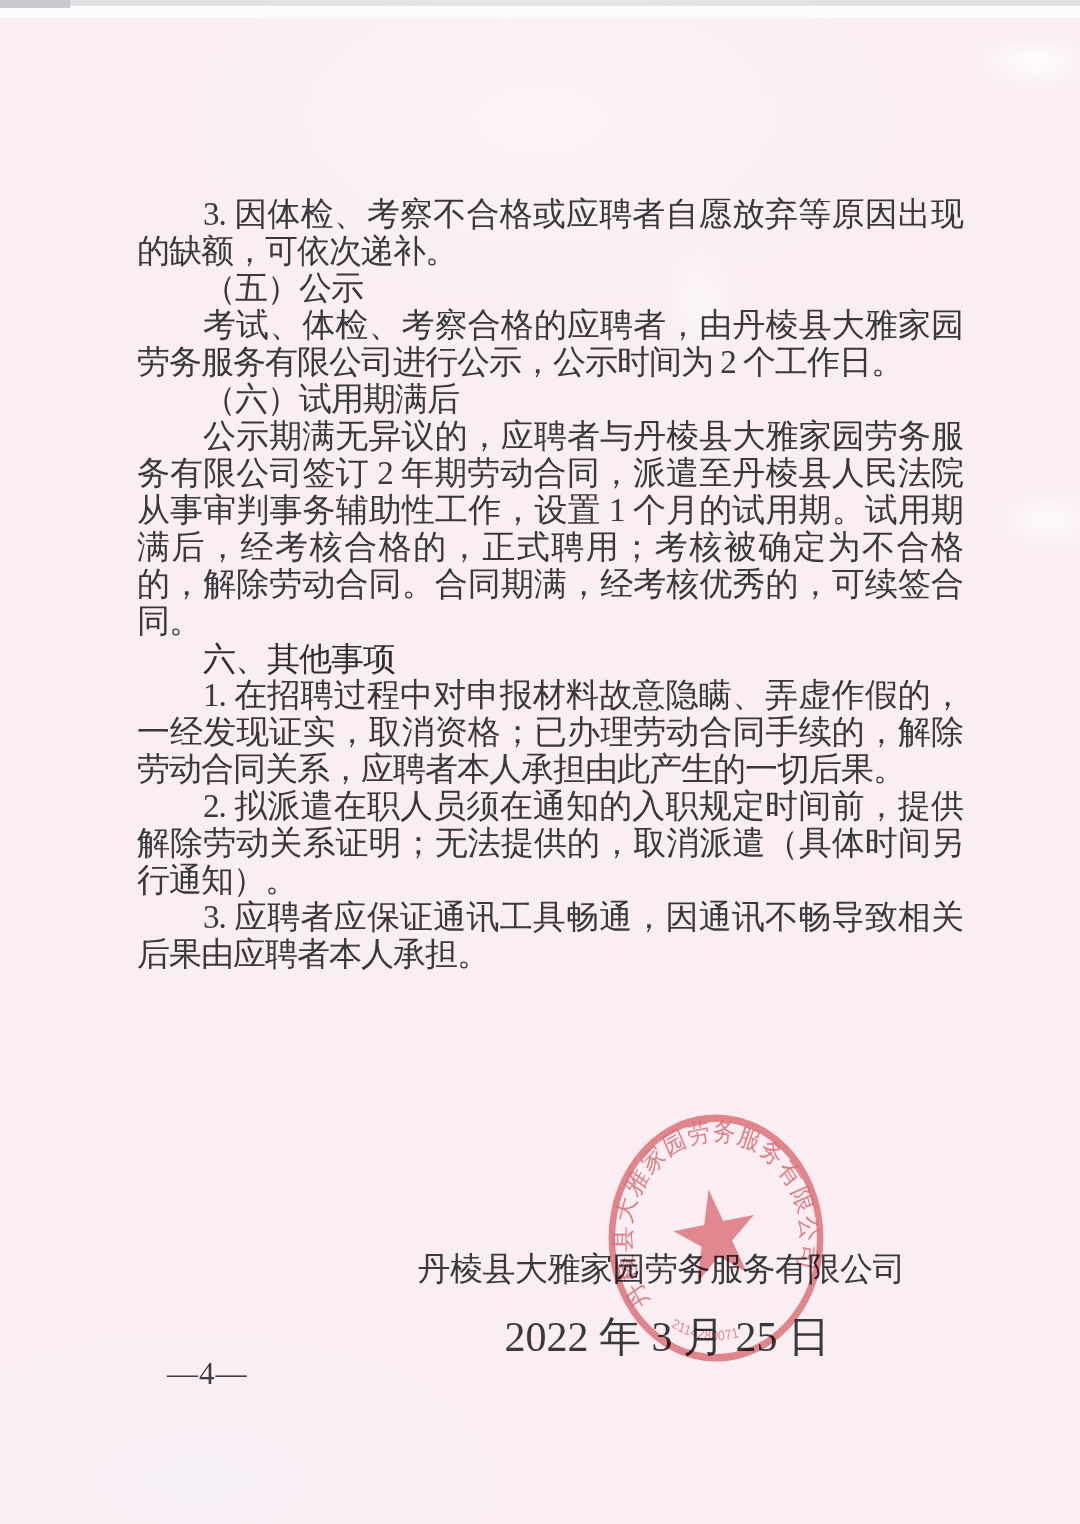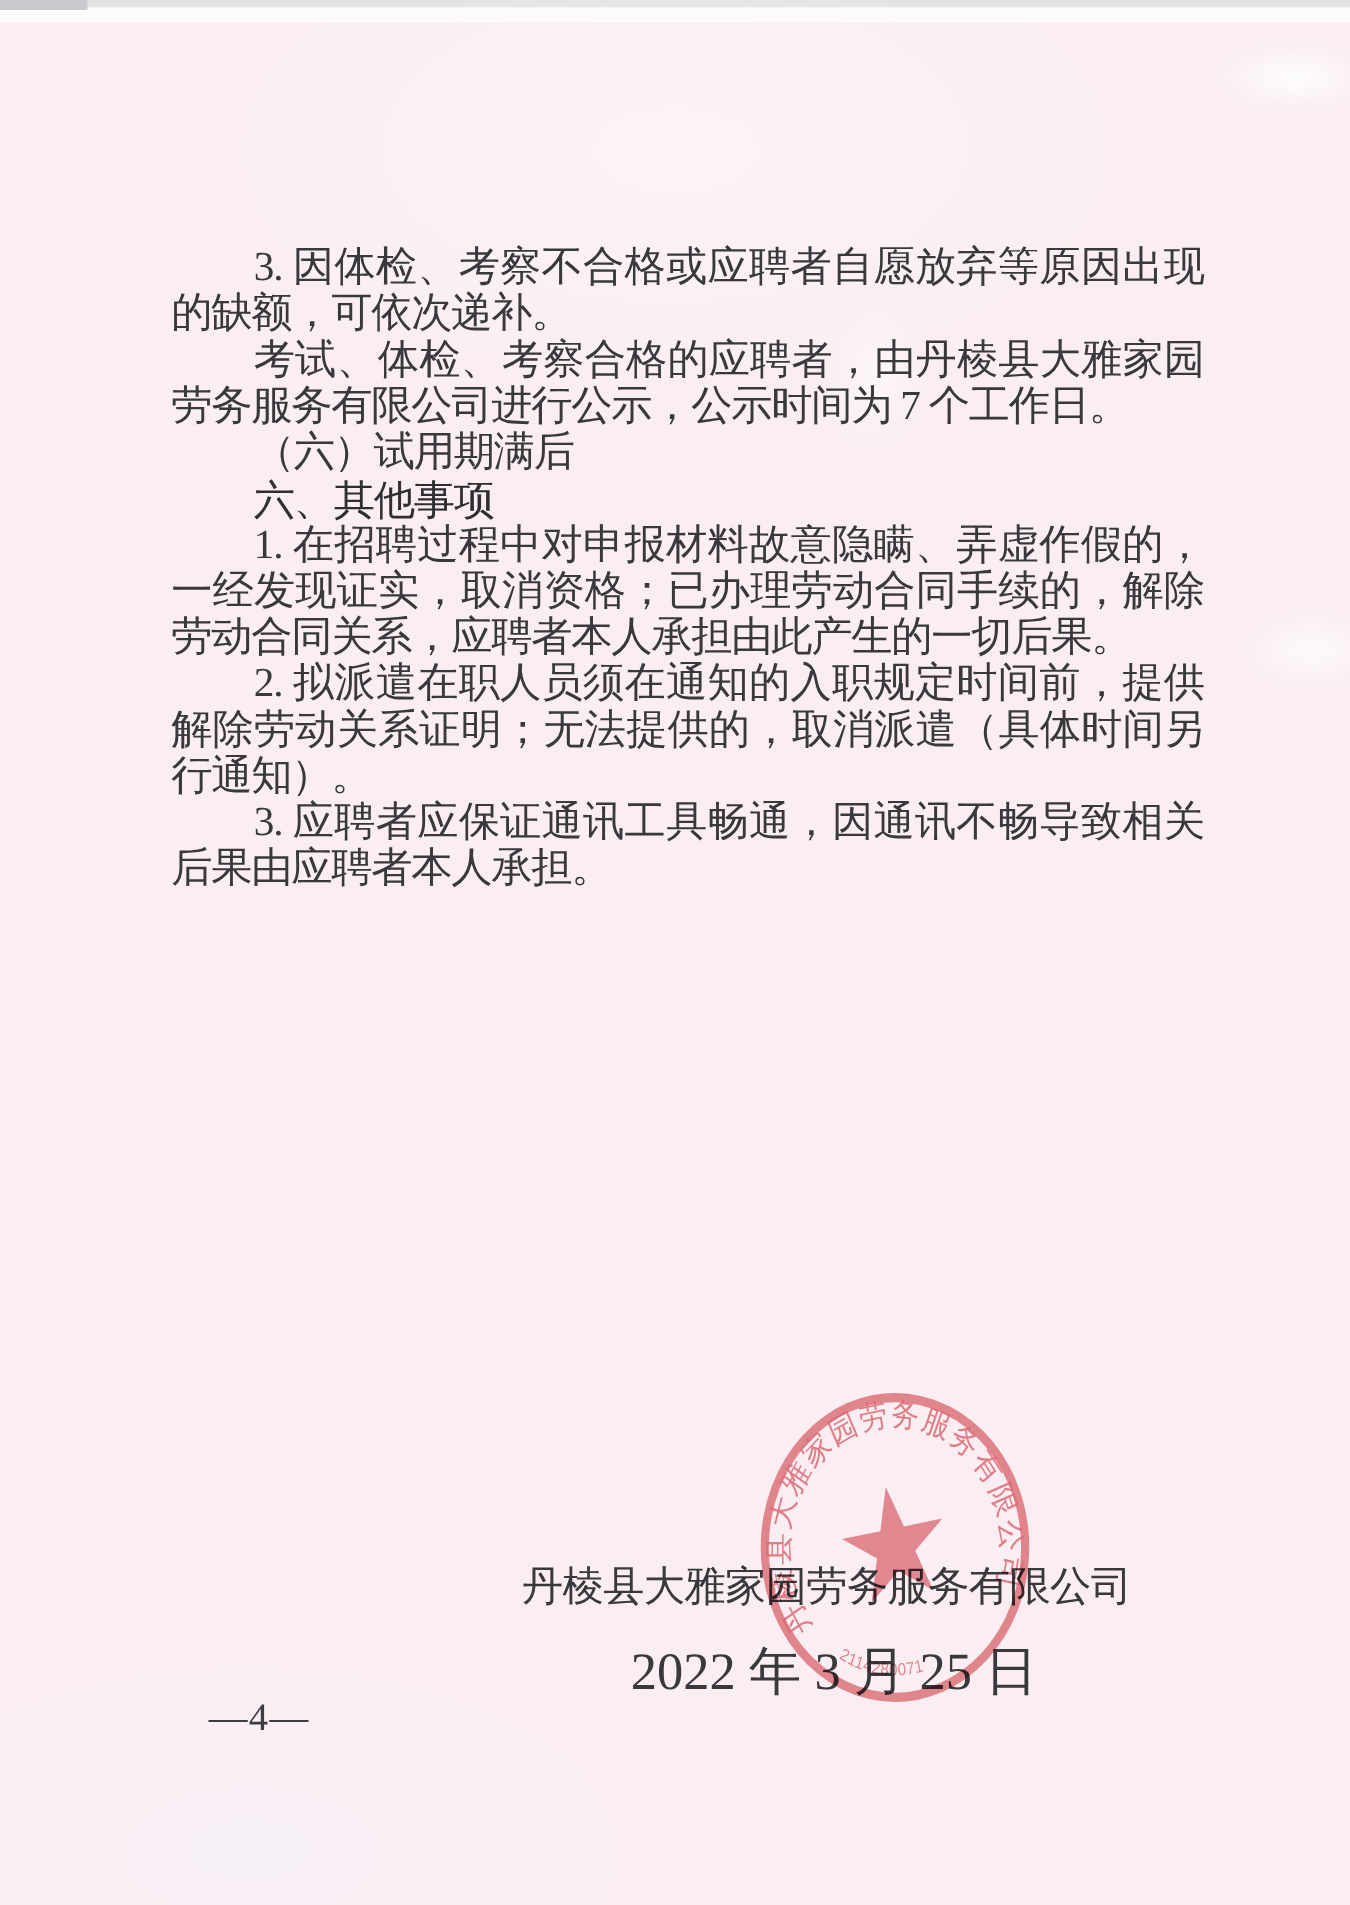--- a/index.html
+++ b/index.html
@@ -72,6 +72,7 @@
 
 <div class="doc-body">
     <p class="body">3. 因体检、考察不合格或应聘者自愿放弃等原因出现的缺额，可依次递补。</p>
+    <p class="sub">（五）公示</p>
     <p class="body">考试、体检、考察合格的应聘者，由丹棱县大雅家园劳务服务有限公司进行公示，公示时间为 7 个工作日。</p>
     <p class="sub">（六）试用期满后</p>
     <p class="heading">六、其他事项</p>

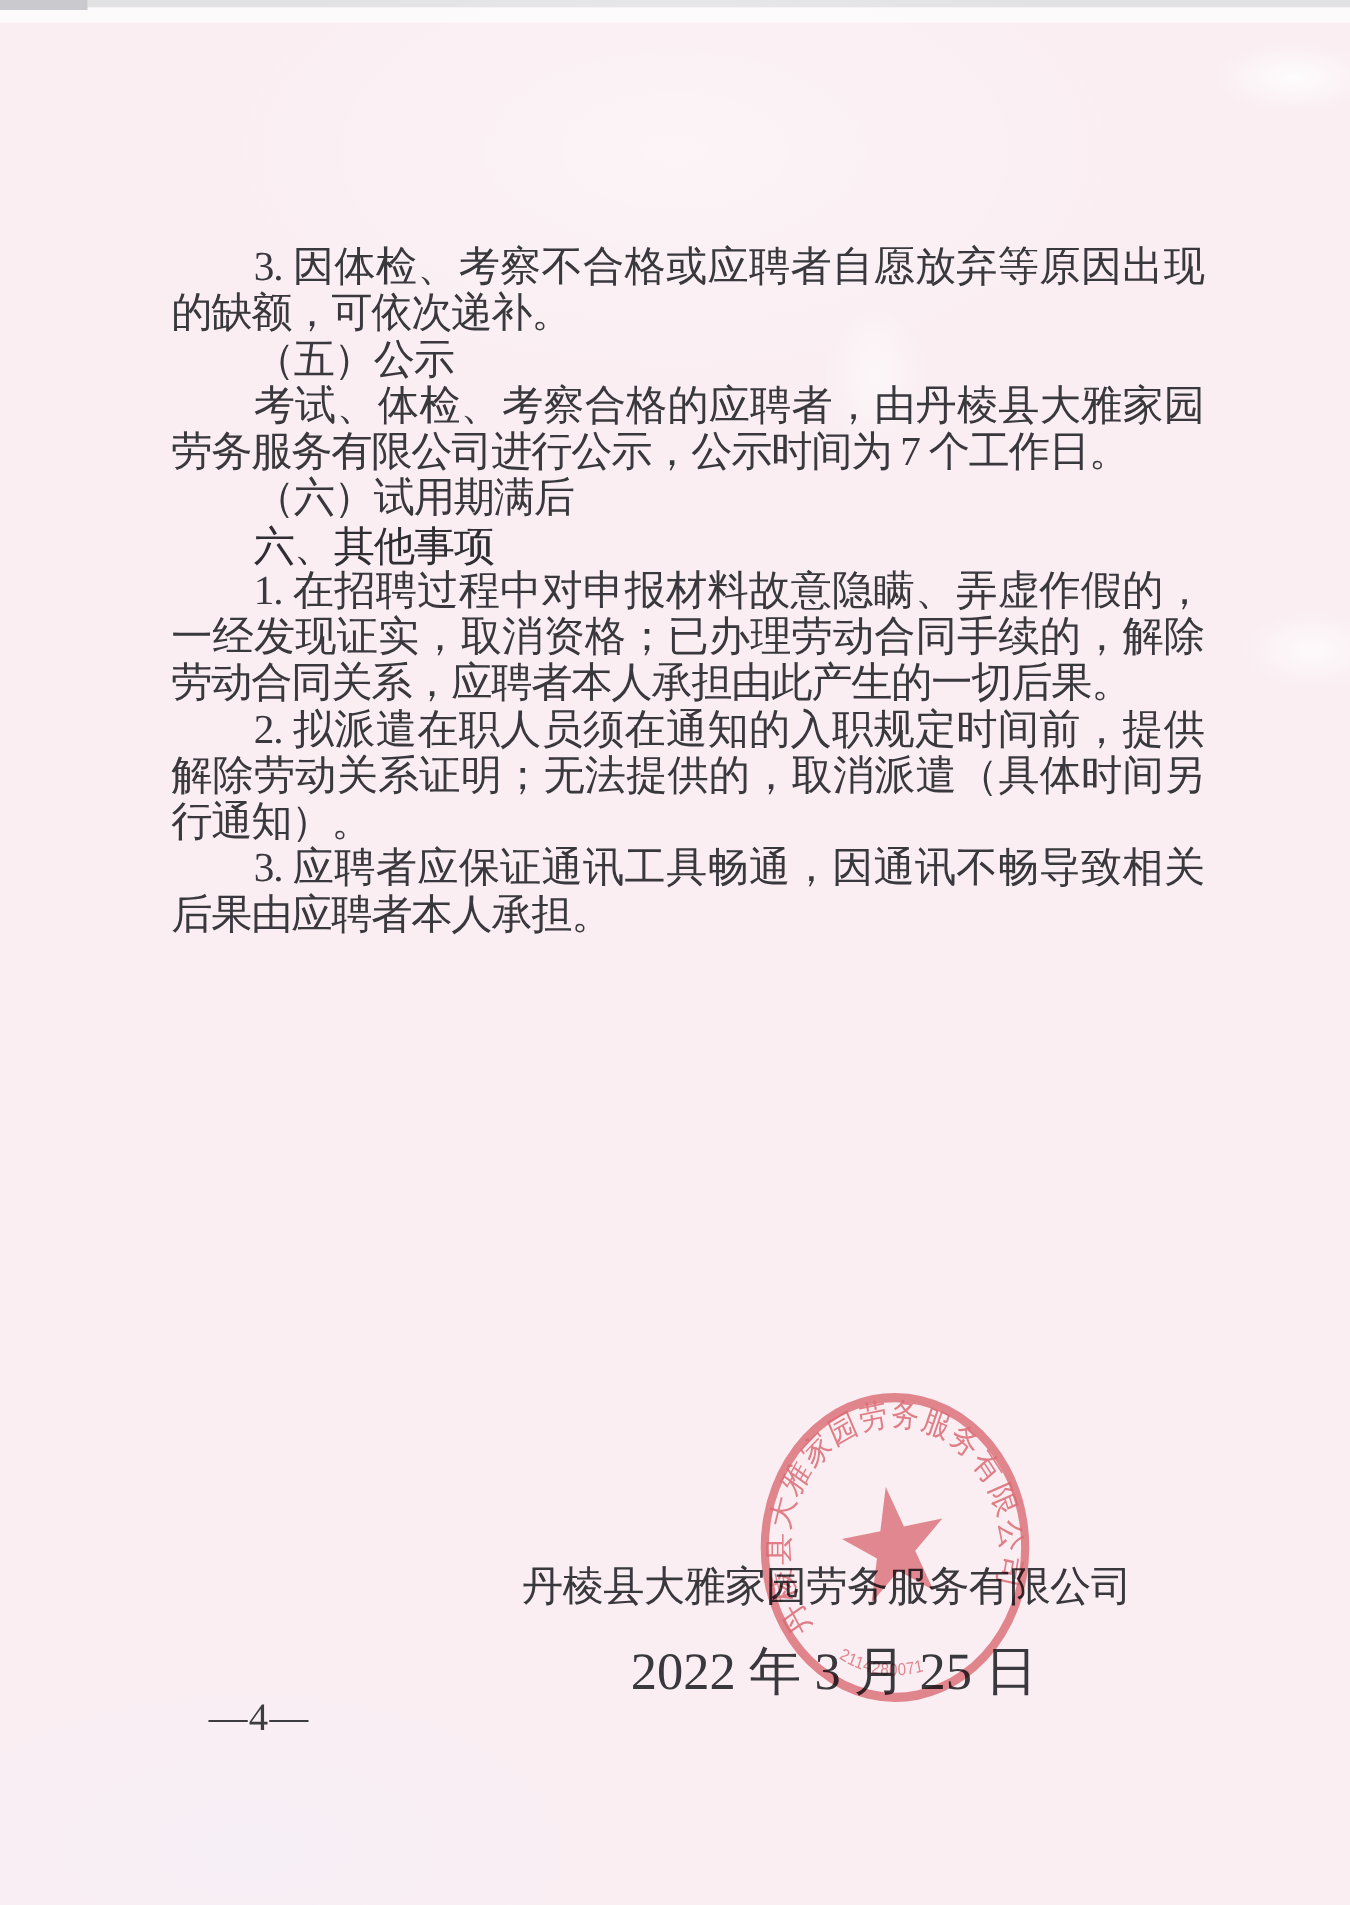--- a/index.html
+++ b/index.html
@@ -73,7 +73,7 @@
 <div class="doc-body">
     <p class="body">3. 因体检、考察不合格或应聘者自愿放弃等原因出现的缺额，可依次递补。</p>
     <p class="sub">（五）公示</p>
-    <p class="body">考试、体检、考察合格的应聘者，由丹棱县大雅家园劳务服务有限公司进行公示，公示时间为 7 个工作日。</p>
+    <p class="body">考试、体检、考察合格的应聘者，由丹棱县大雅家园劳务服务有限公司进行公示，公示时间为 2 个工作日。</p>
     <p class="sub">（六）试用期满后</p>
     <p class="heading">六、其他事项</p>
     <p class="body">1. 在招聘过程中对申报材料故意隐瞒、弄虚作假的，一经发现证实，取消资格；已办理劳动合同手续的，解除劳动合同关系，应聘者本人承担由此产生的一切后果。</p>

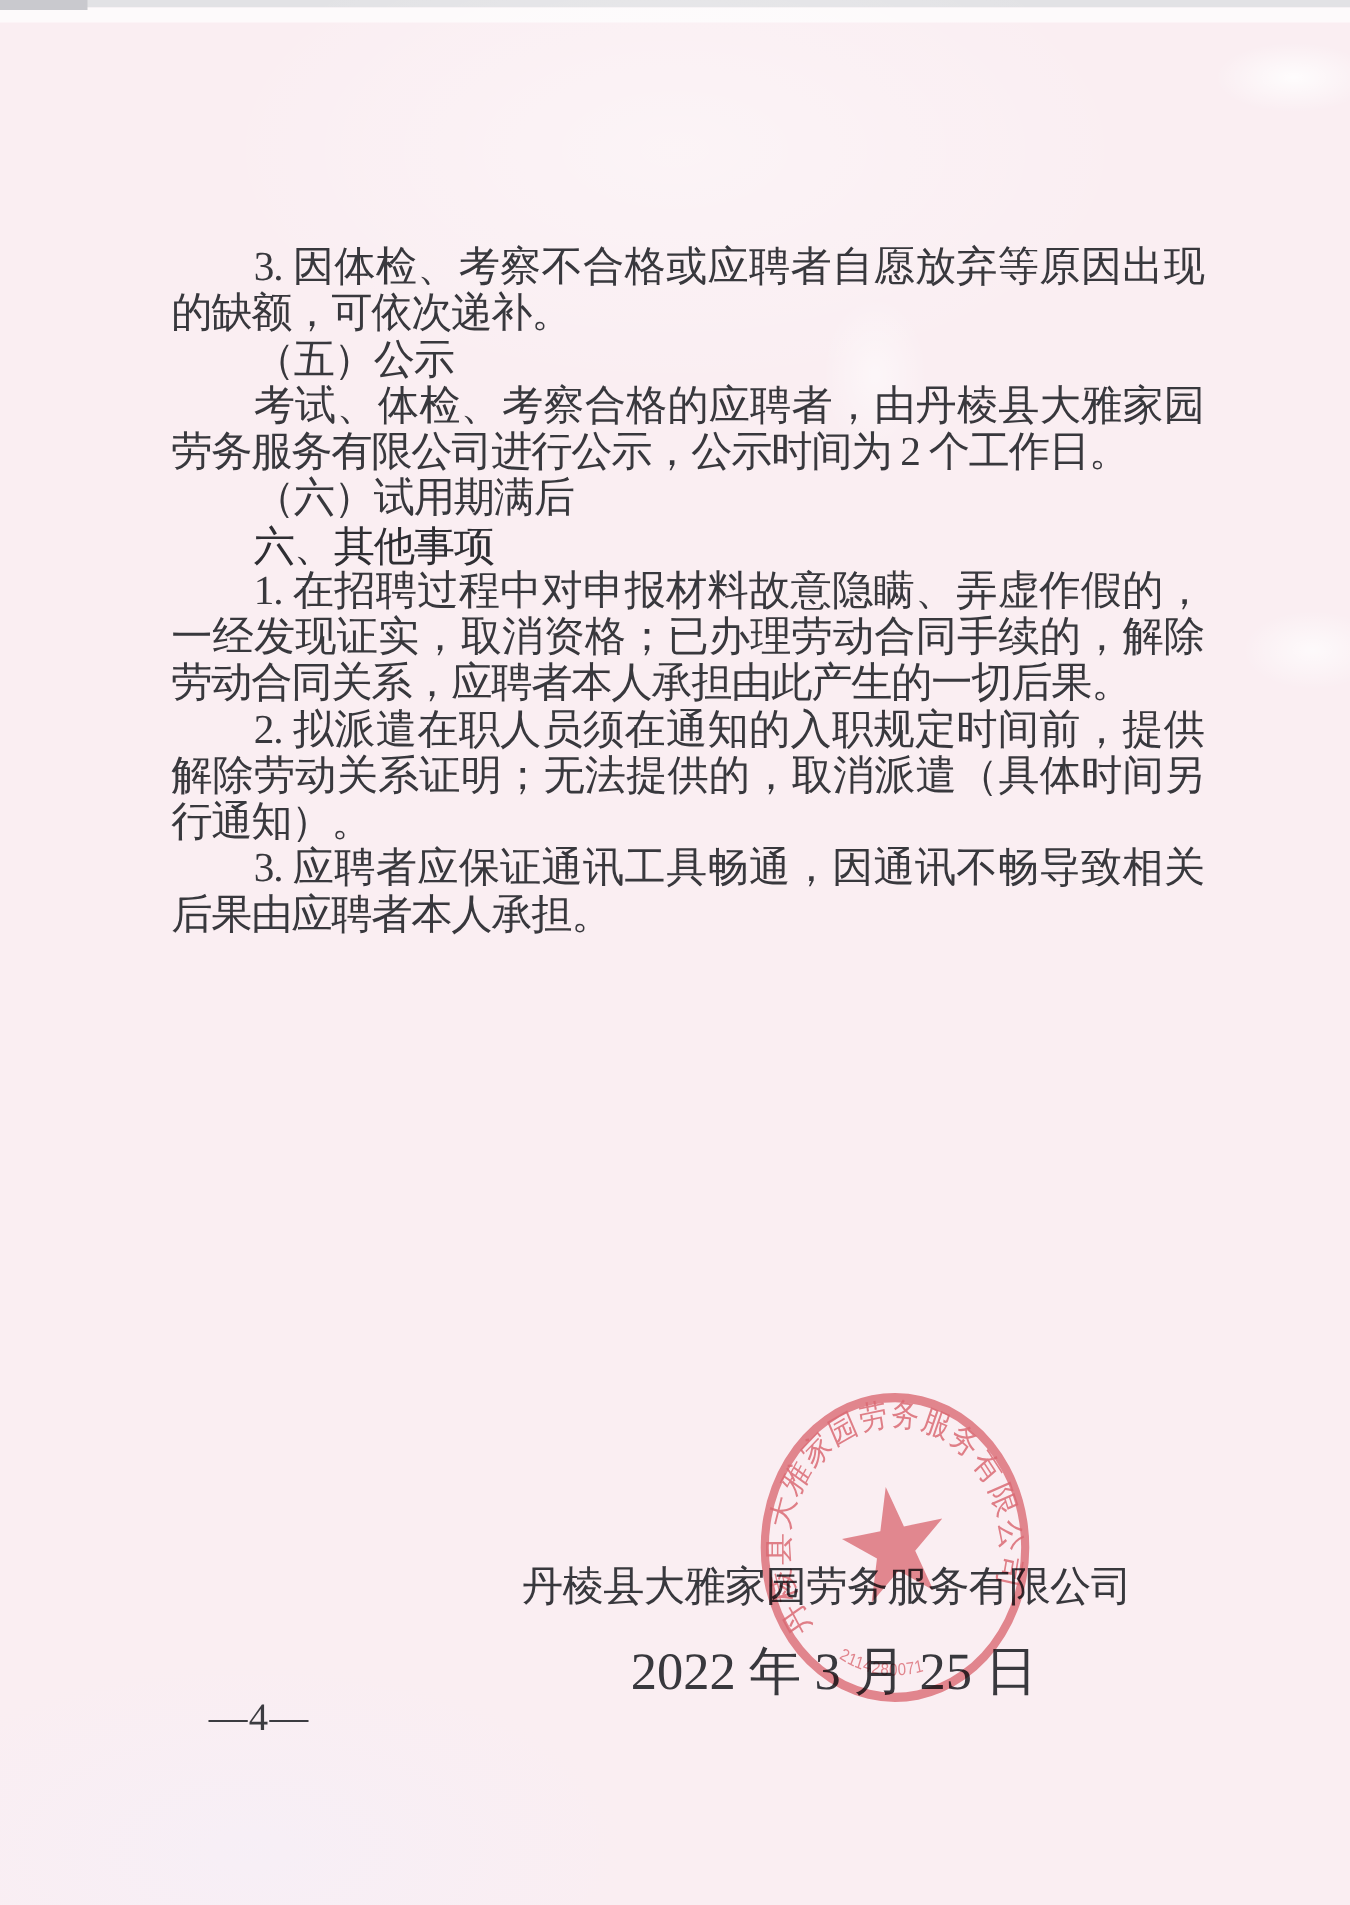--- a/index.html
+++ b/index.html
@@ -75,6 +75,7 @@
     <p class="sub">（五）公示</p>
     <p class="body">考试、体检、考察合格的应聘者，由丹棱县大雅家园劳务服务有限公司进行公示，公示时间为 2 个工作日。</p>
     <p class="sub">（六）试用期满后</p>
+    <p class="body">公示期满无异议的，应聘者与丹棱县大雅家园劳务服务有限公司签订 2 年期劳动合同，派遣至丹棱县人民法院从事审判事务辅助性工作，设置 1 个月的试用期。试用期满后，经考核合格的，正式聘用；考核被确定为不合格的，解除劳动合同。合同期满，经考核优秀的，可续签合同。</p>
     <p class="heading">六、其他事项</p>
     <p class="body">1. 在招聘过程中对申报材料故意隐瞒、弄虚作假的，一经发现证实，取消资格；已办理劳动合同手续的，解除劳动合同关系，应聘者本人承担由此产生的一切后果。</p>
     <p class="body">2. 拟派遣在职人员须在通知的入职规定时间前，提供解除劳动关系证明；无法提供的，取消派遣（具体时间另行通知）。</p>

